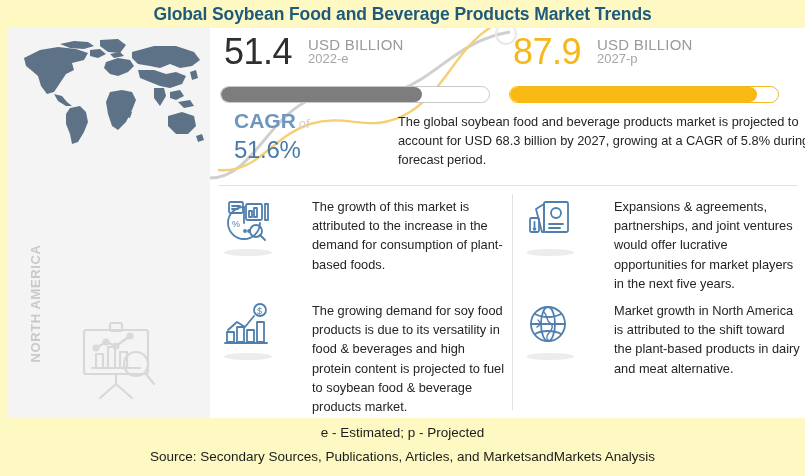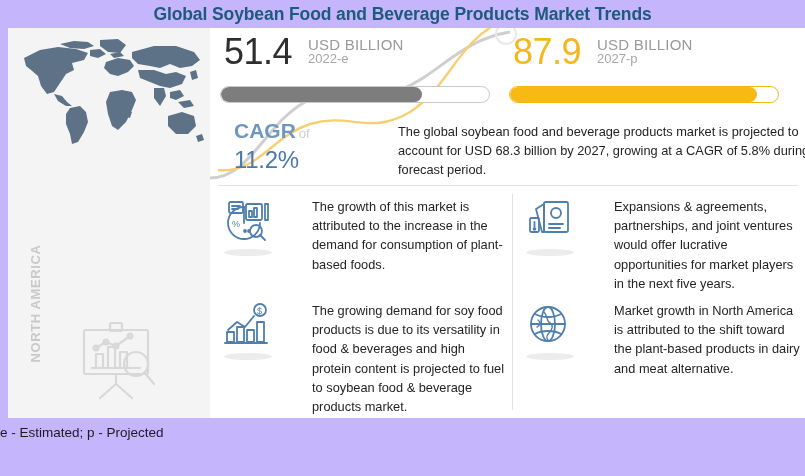--- a/index.html
+++ b/index.html
@@ -16,7 +16,7 @@
     position: relative;
     width: 805px;
     height: 476px;
-    background: #c4b5fd;
+    background: #fef9c3;
   }
 
   

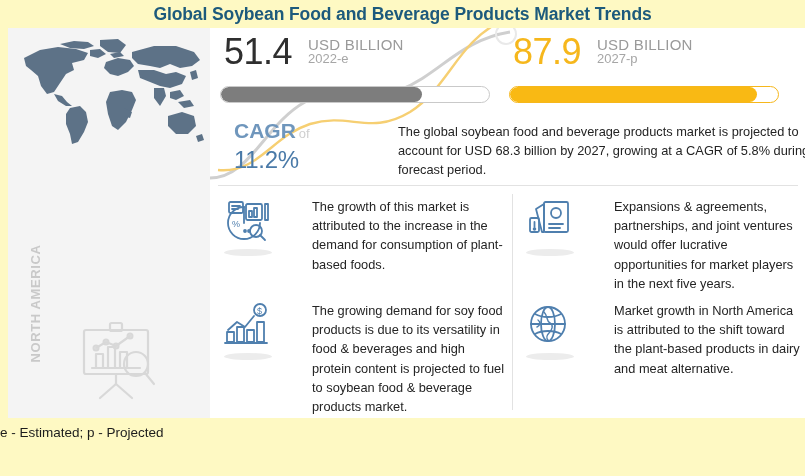--- a/index.html
+++ b/index.html
@@ -171,7 +171,7 @@
   
   .mid-row {
     position: absolute;
-    left: 0; top: 90px;
+    left: 0; top: 80px;
     width: 595px; height: 65px;
   }
   .cagr-box {

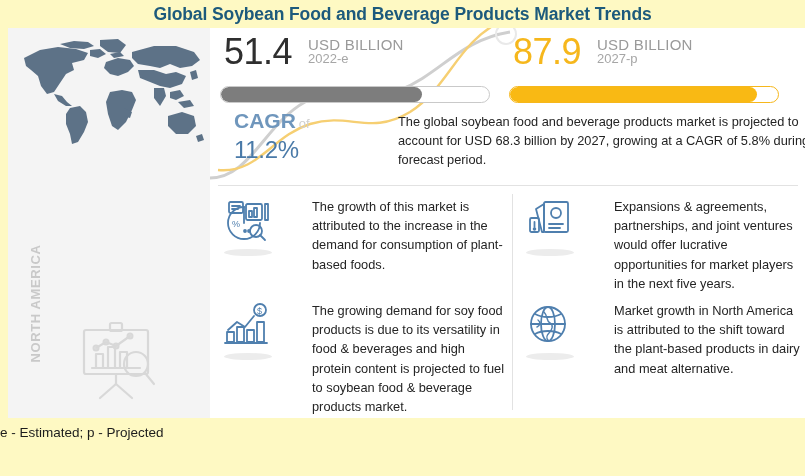--- a/index.html
+++ b/index.html
@@ -391,7 +391,7 @@
           <div class="cagr-line1">
             <span>CAGR</span><span class="cagr-of">of</span>
           </div>
-          <div class="cagr-line2">11.2%</div>
+          <div class="cagr-line2">51.6%</div>
         </div>
         <div class="desc">The global soybean food and beverage products market is projected to account for USD 68.3 billion by 2027, growing at a CAGR of 5.8% during the forecast period.</div>
       </div>

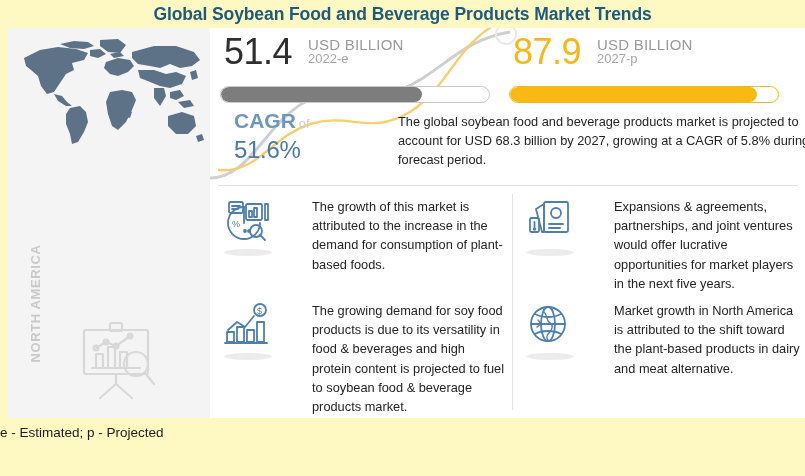--- a/index.html
+++ b/index.html
@@ -263,6 +263,7 @@
     position: absolute;
     left: 0; top: 420px;
     width: 805px; height: 56px;
+    text-align: center;
   }
   .footer-note {
     font-size: 13.5px;

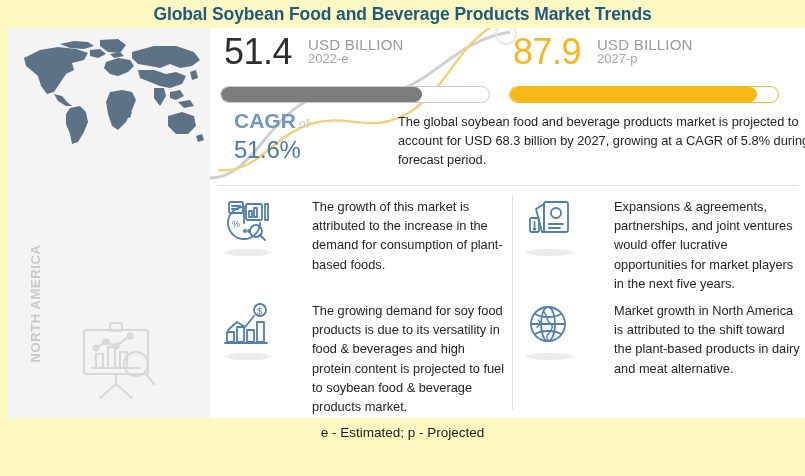--- a/index.html
+++ b/index.html
@@ -478,6 +478,7 @@
 
   <div class="footer">
     <div class="footer-note">e - Estimated; p - Projected</div>
+    <div class="footer-source">Source: Secondary Sources, Publications, Articles, and MarketsandMarkets Analysis</div>
   </div>
 
 </div>

